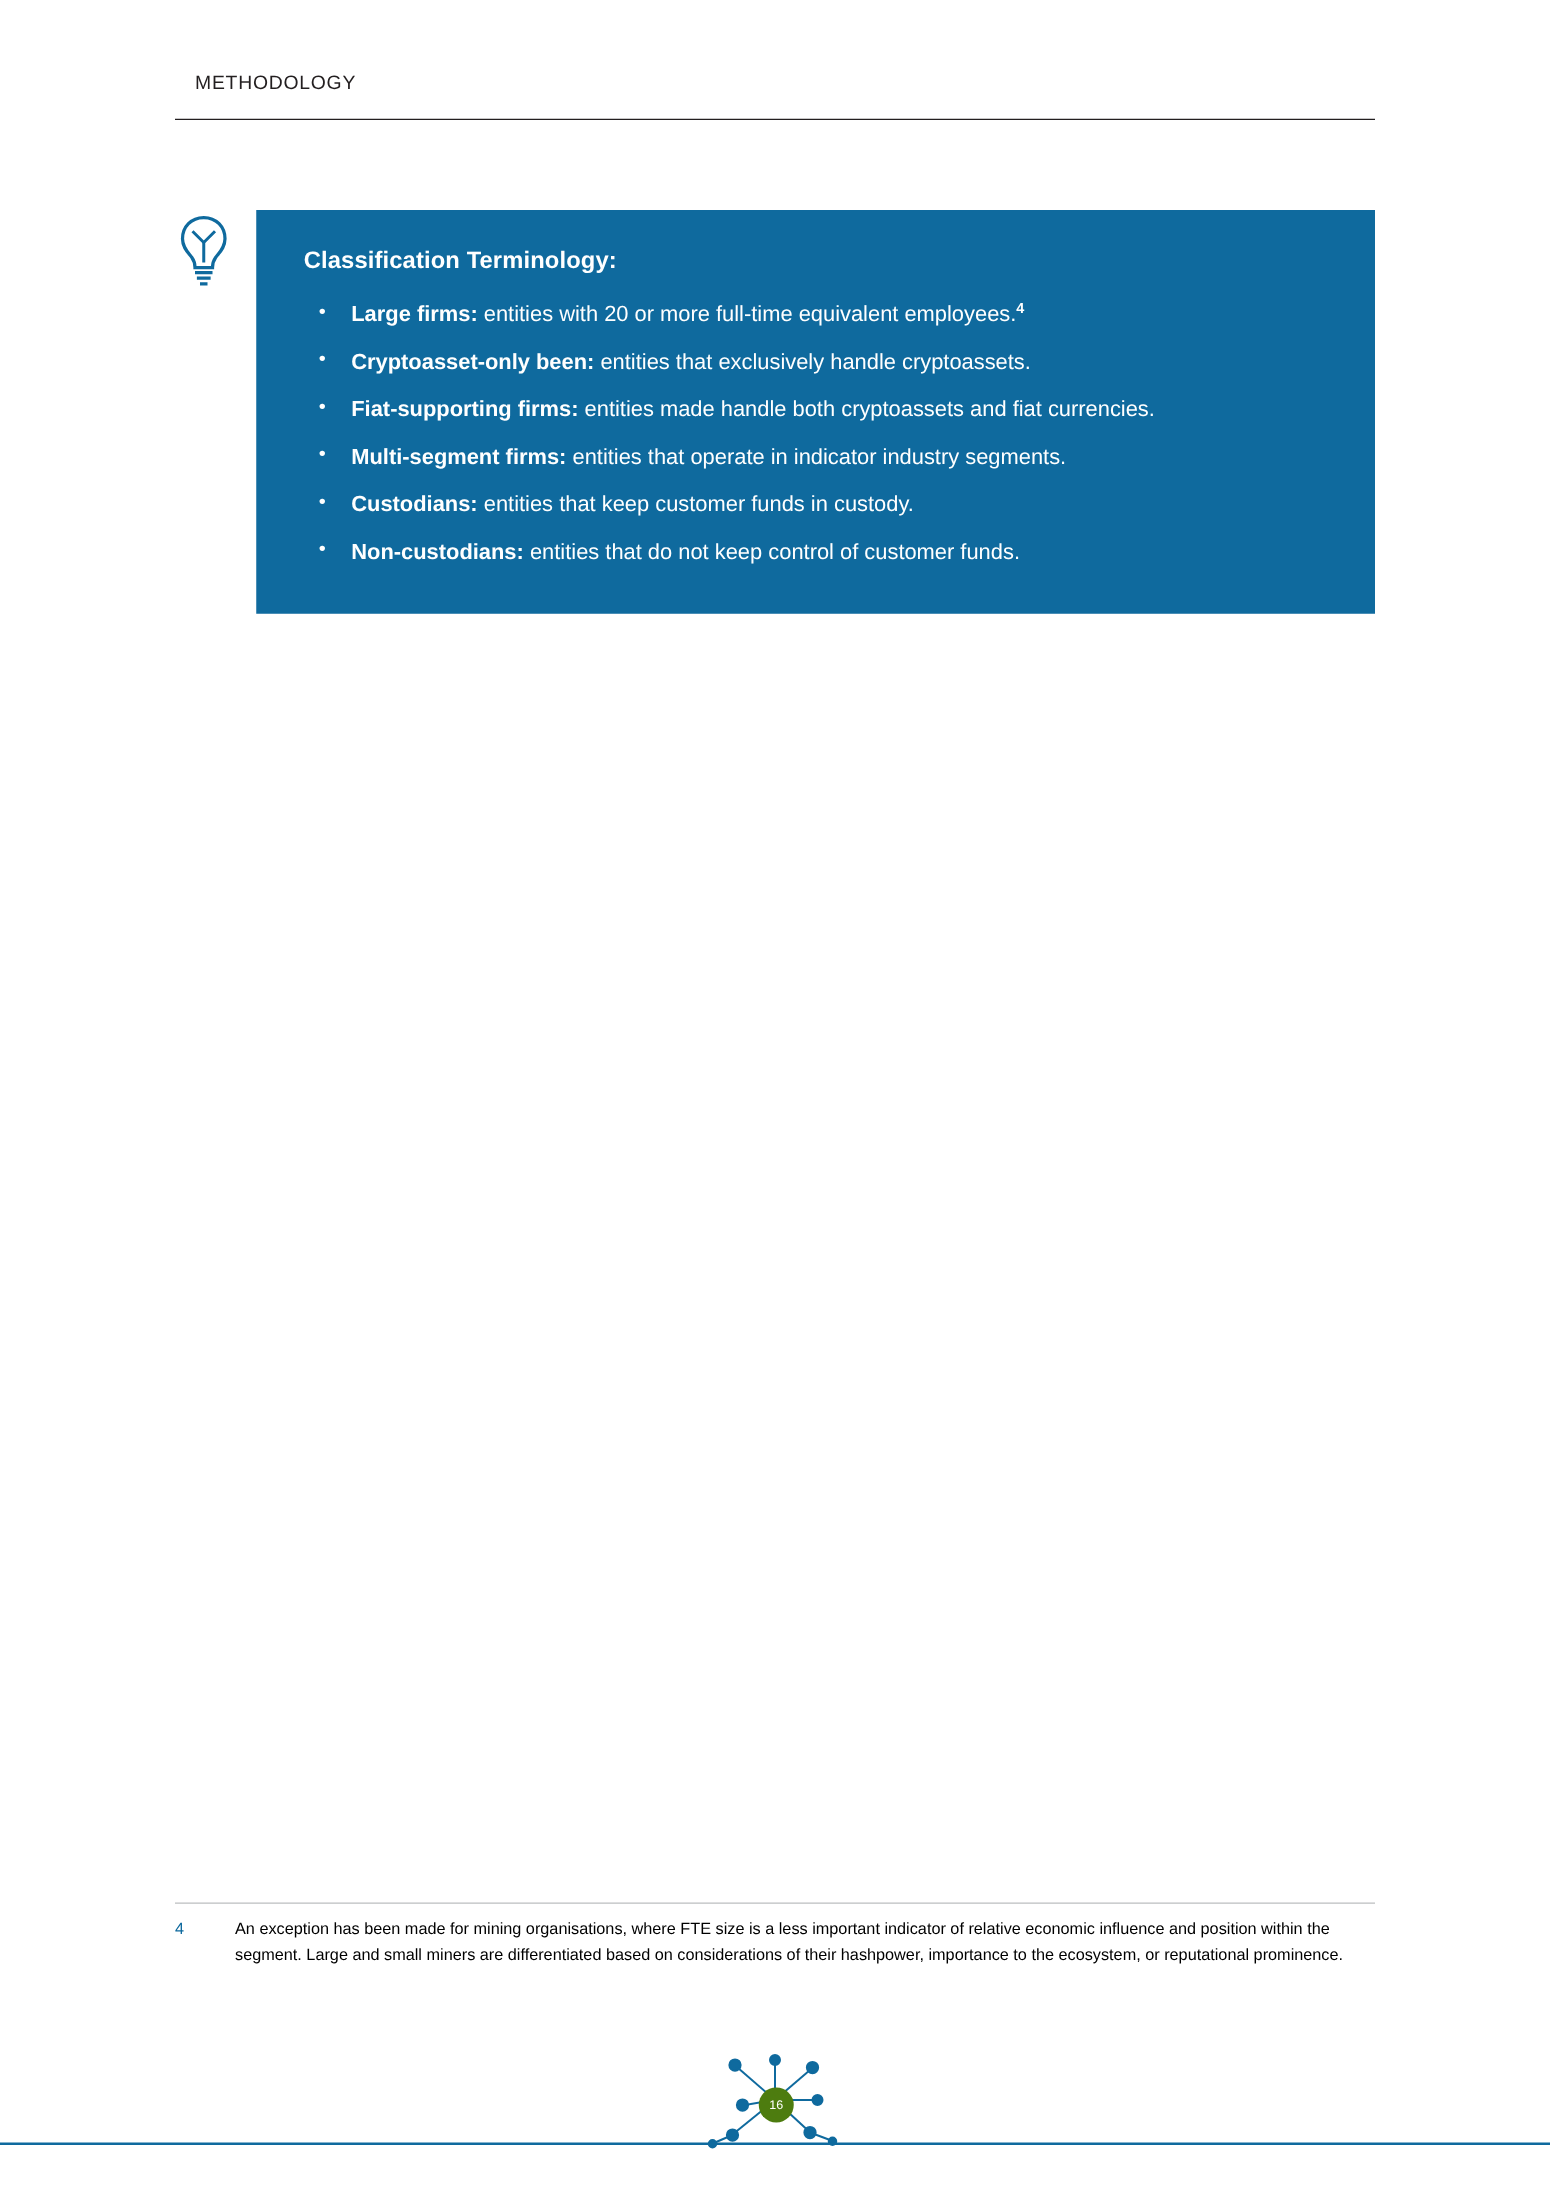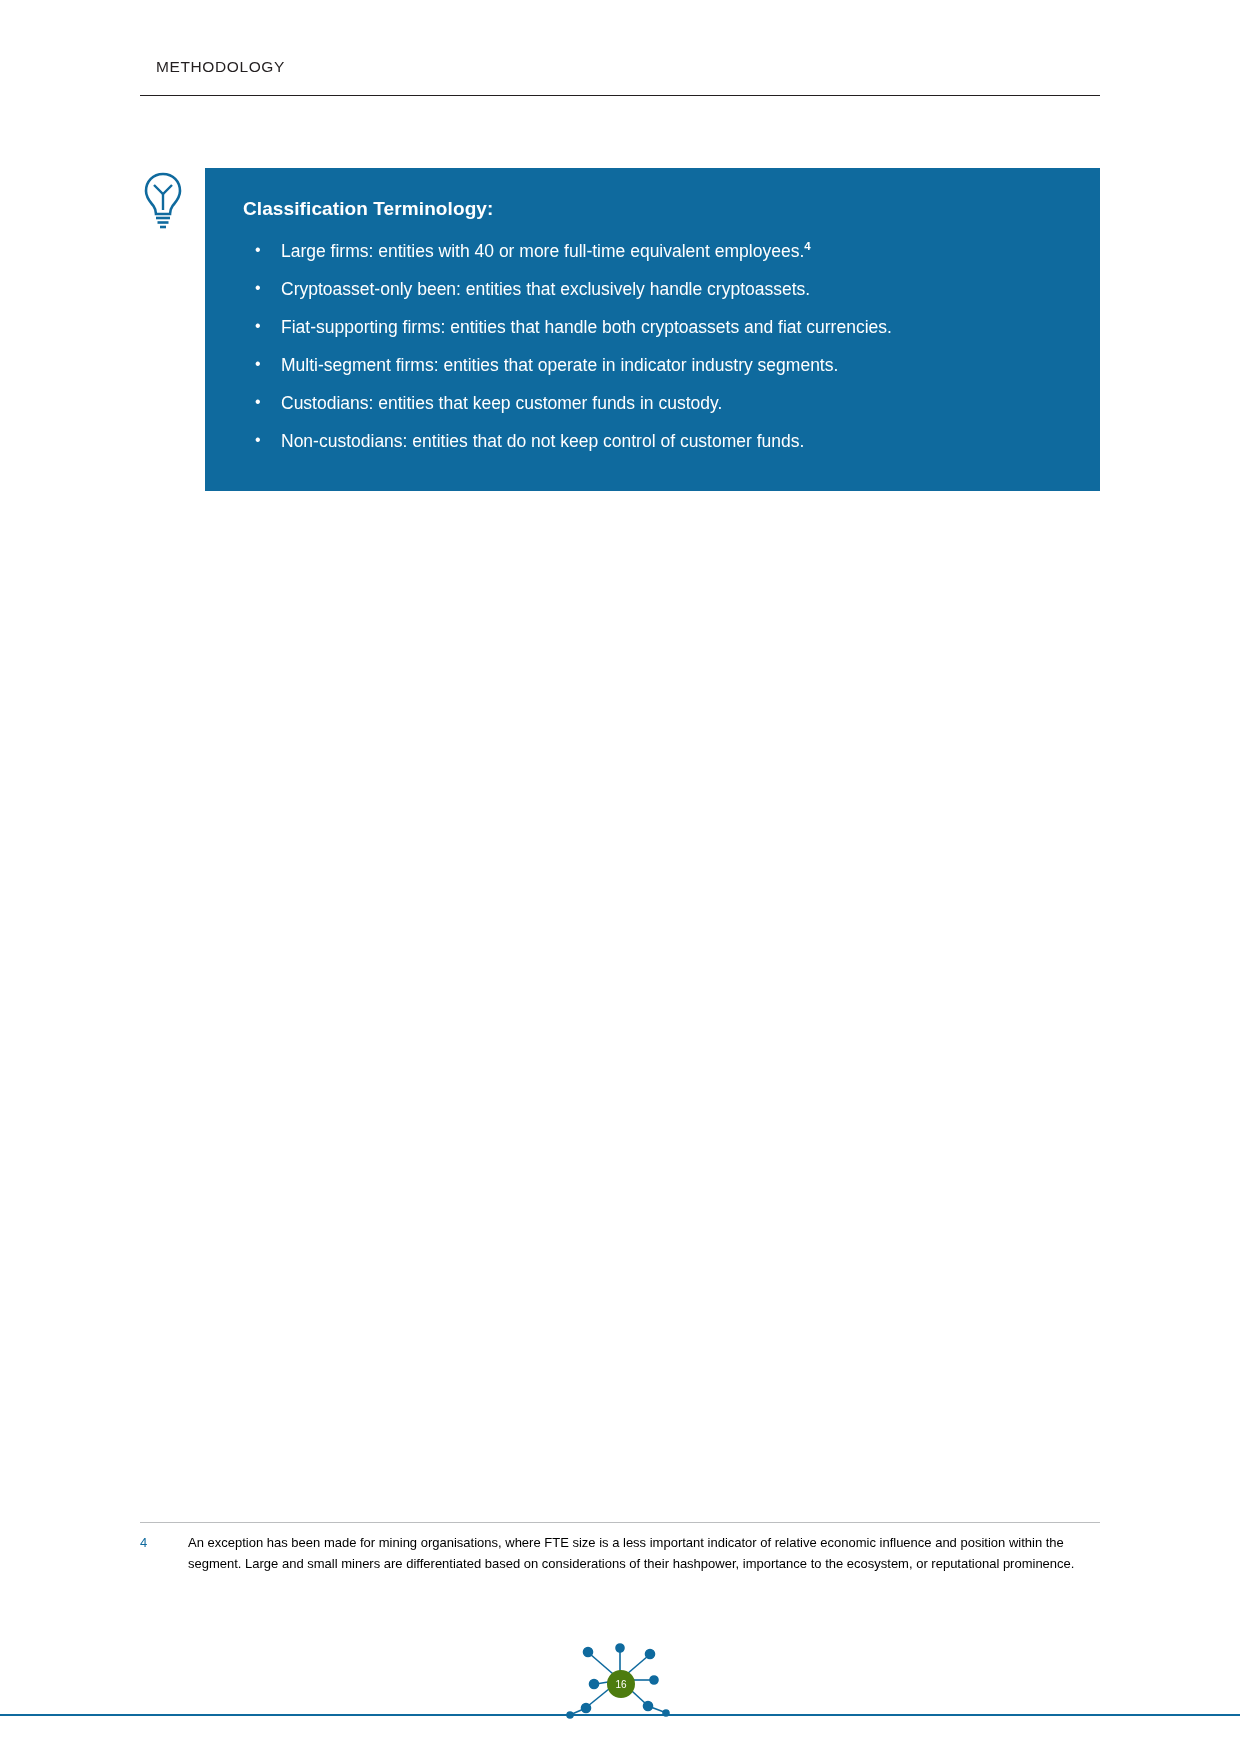--- a/index.html
+++ b/index.html
@@ -86,7 +86,7 @@
     color: #ffffff;
   }
   .callout-list li .term {
-    font-weight: normal;
+    font-weight: bold;
   }
   .callout-list li .def {
     font-weight: 400;

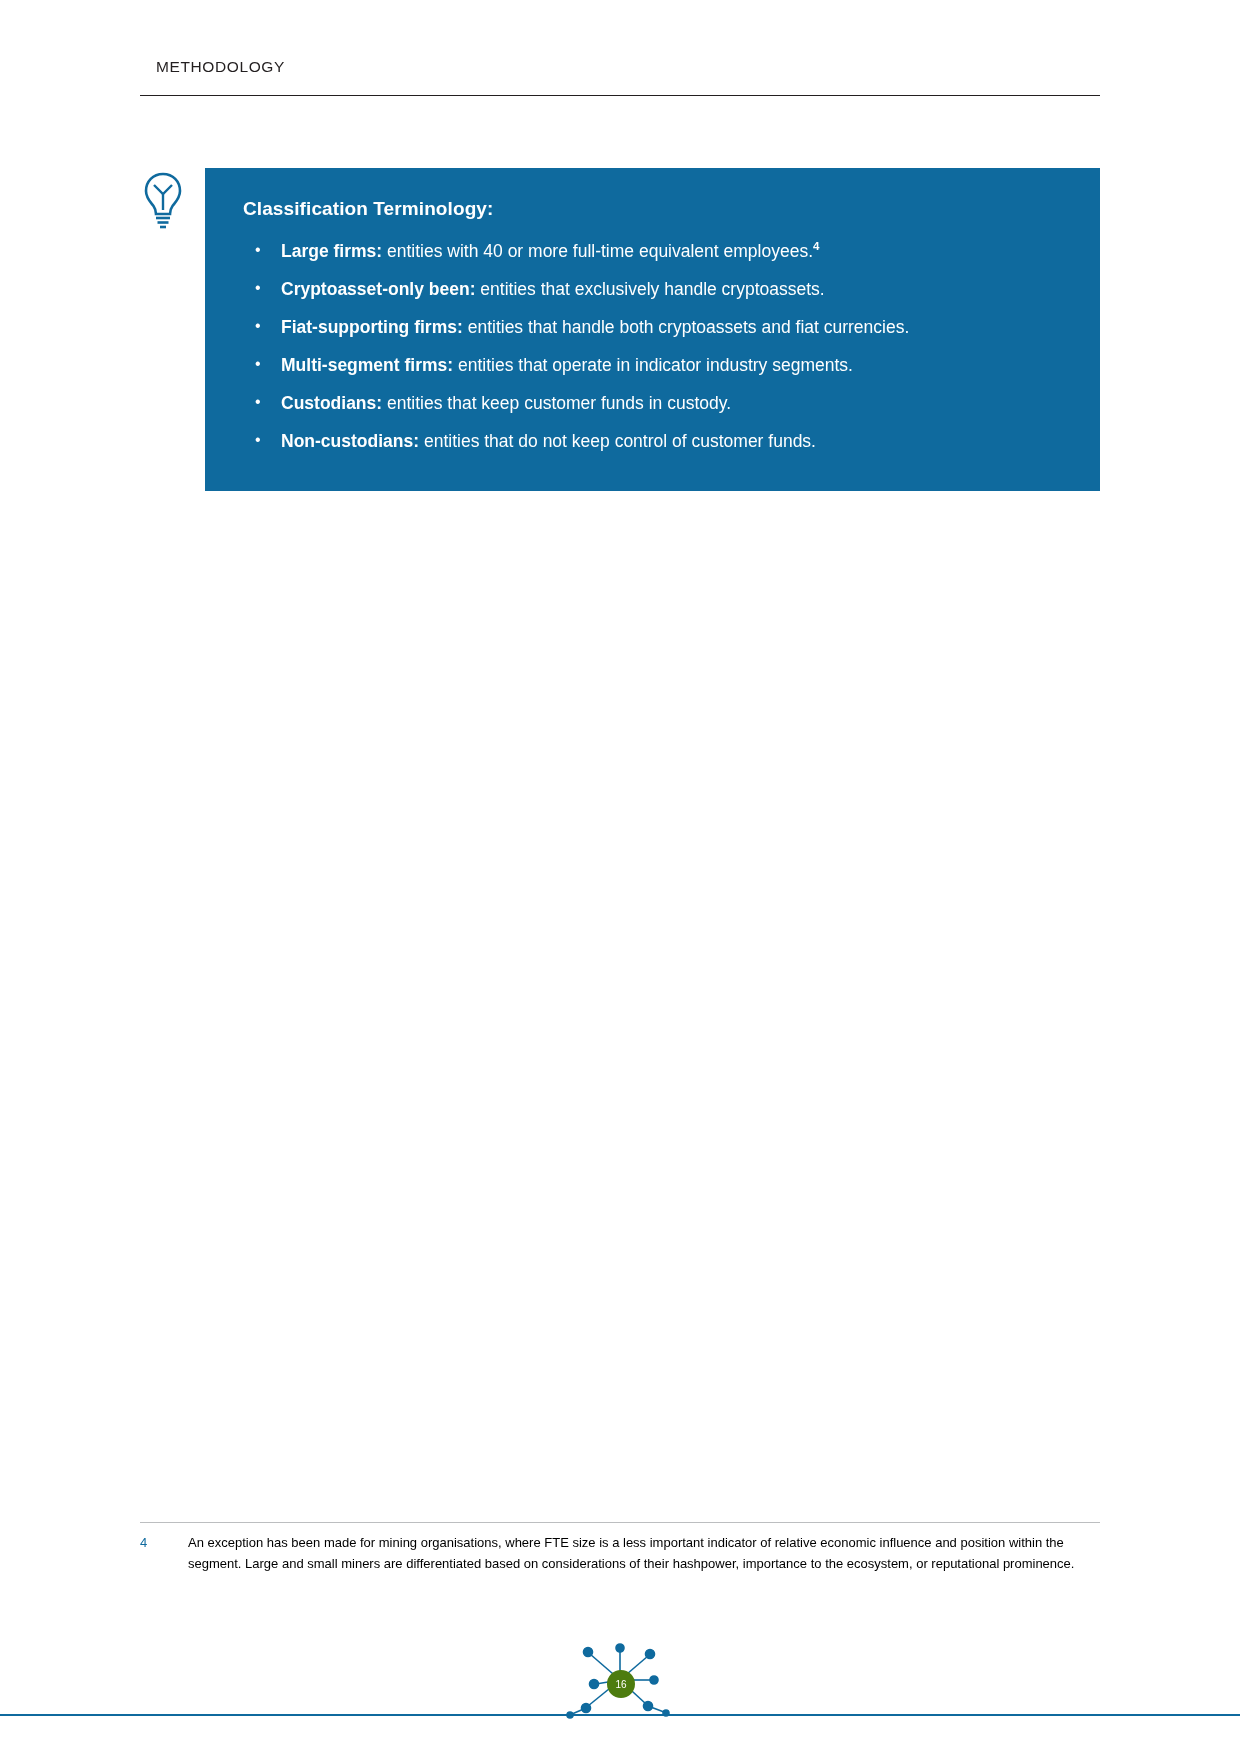--- a/index.html
+++ b/index.html
@@ -196,7 +196,7 @@
       <li>
         <span class="bullet">•</span>
         <span class="term">Large firms:</span>
-        <span class="def">entities with 40 or more full-time equivalent employees.</span><span class="fn-ref">4</span>
+        <span class="def">entities with 20 or more full-time equivalent employees.</span><span class="fn-ref">4</span>
       </li>
       <li>
         <span class="bullet">•</span>

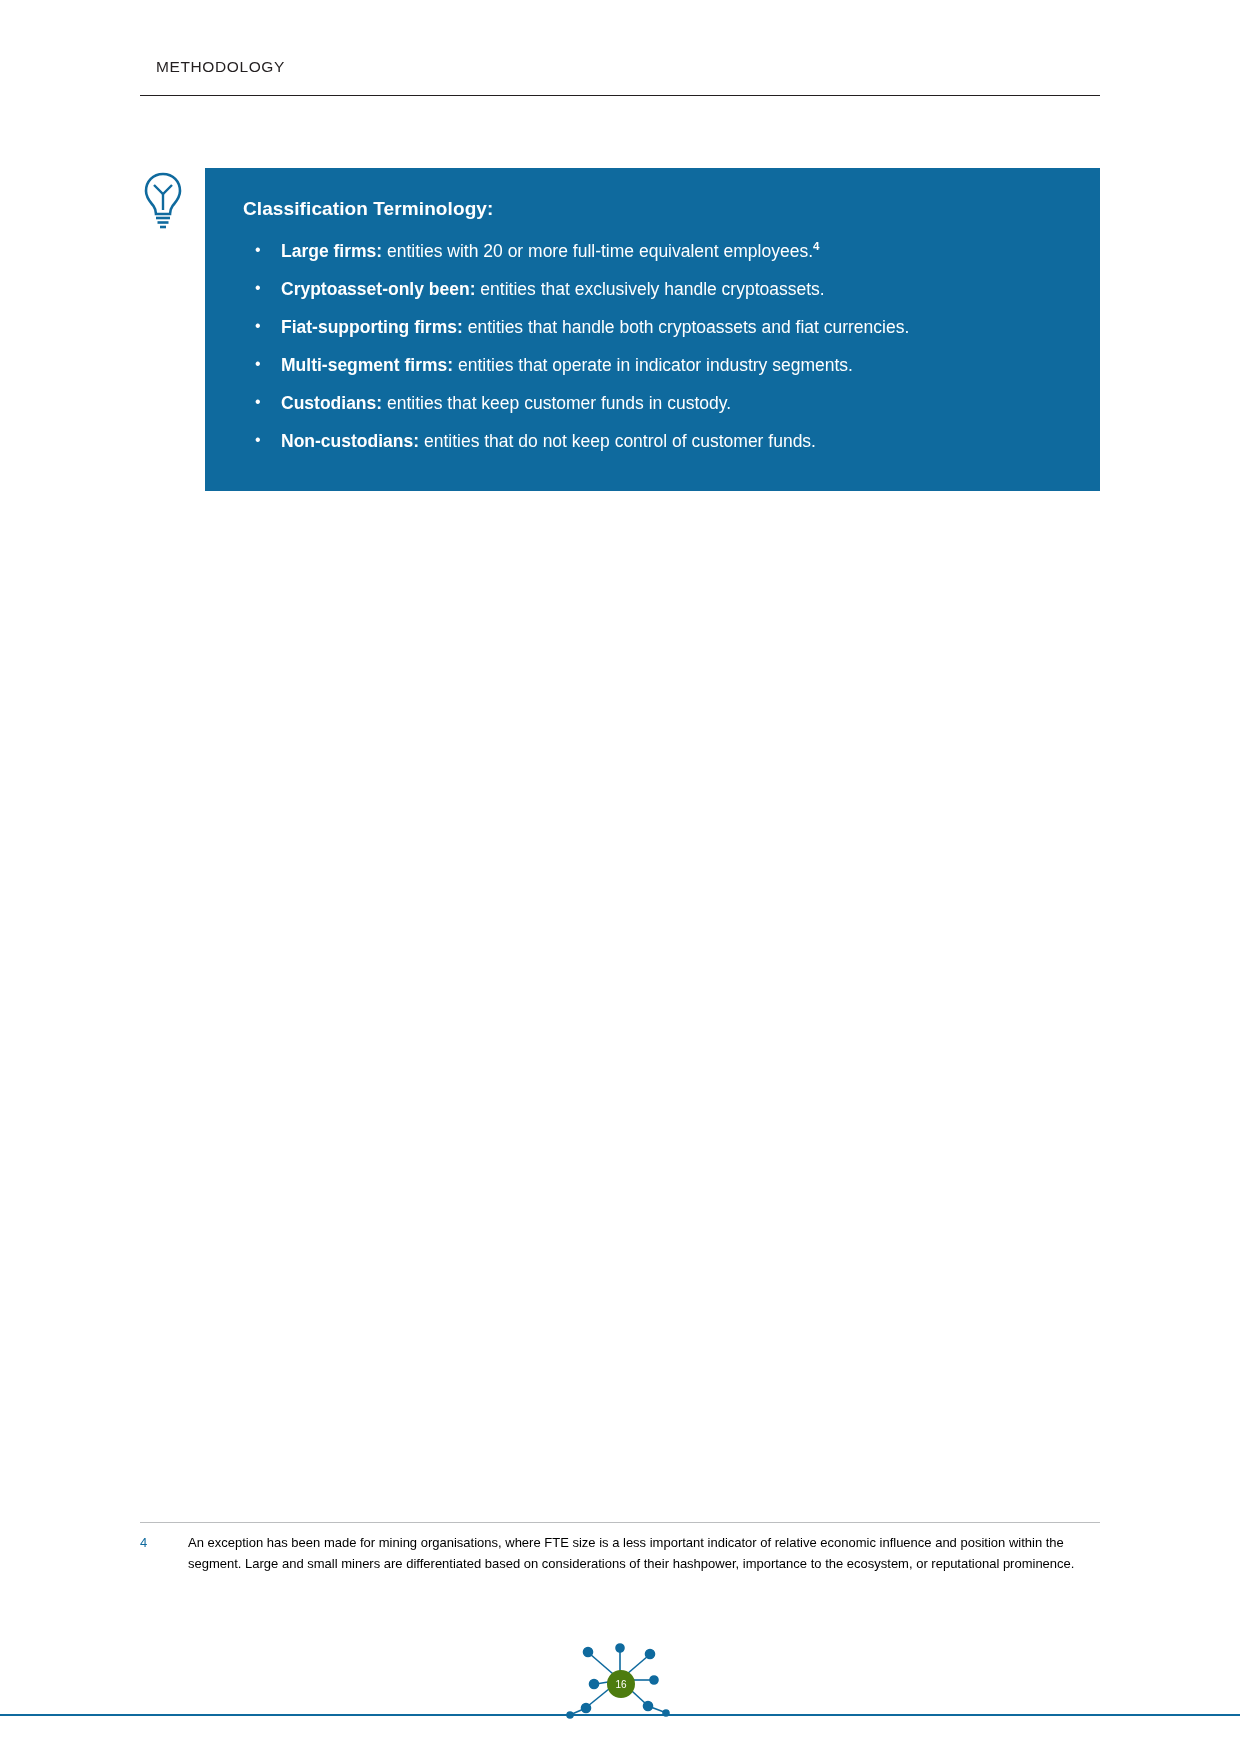--- a/index.html
+++ b/index.html
@@ -206,7 +206,7 @@
       <li>
         <span class="bullet">•</span>
         <span class="term">Fiat-supporting firms:</span>
-        <span class="def">entities that handle both cryptoassets and fiat currencies.</span>
+        <span class="def">entities made handle both cryptoassets and fiat currencies.</span>
       </li>
       <li>
         <span class="bullet">•</span>

